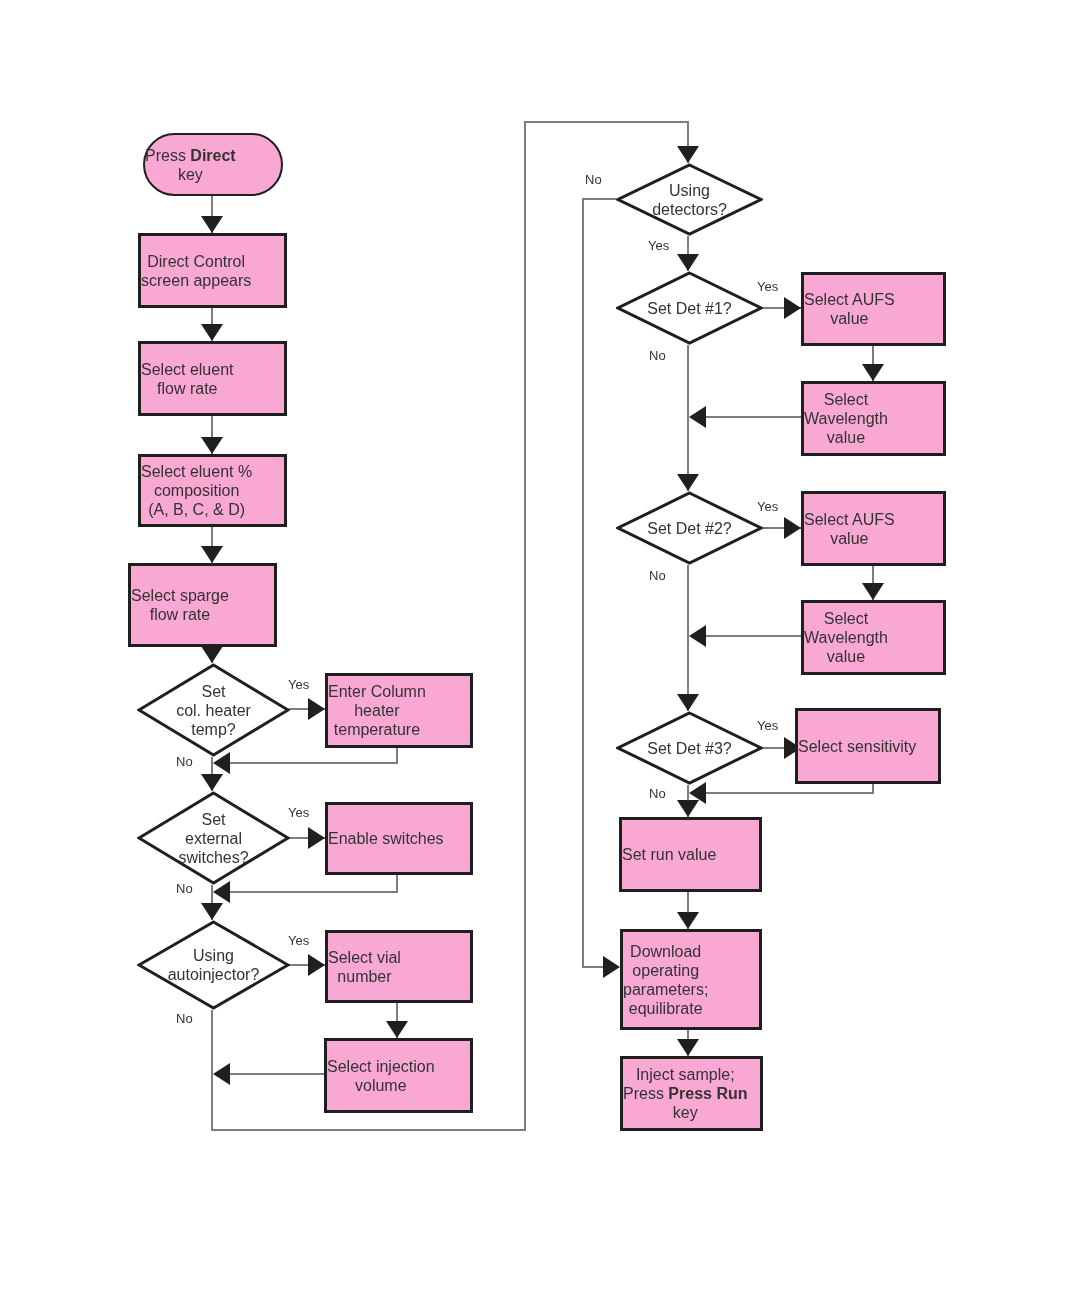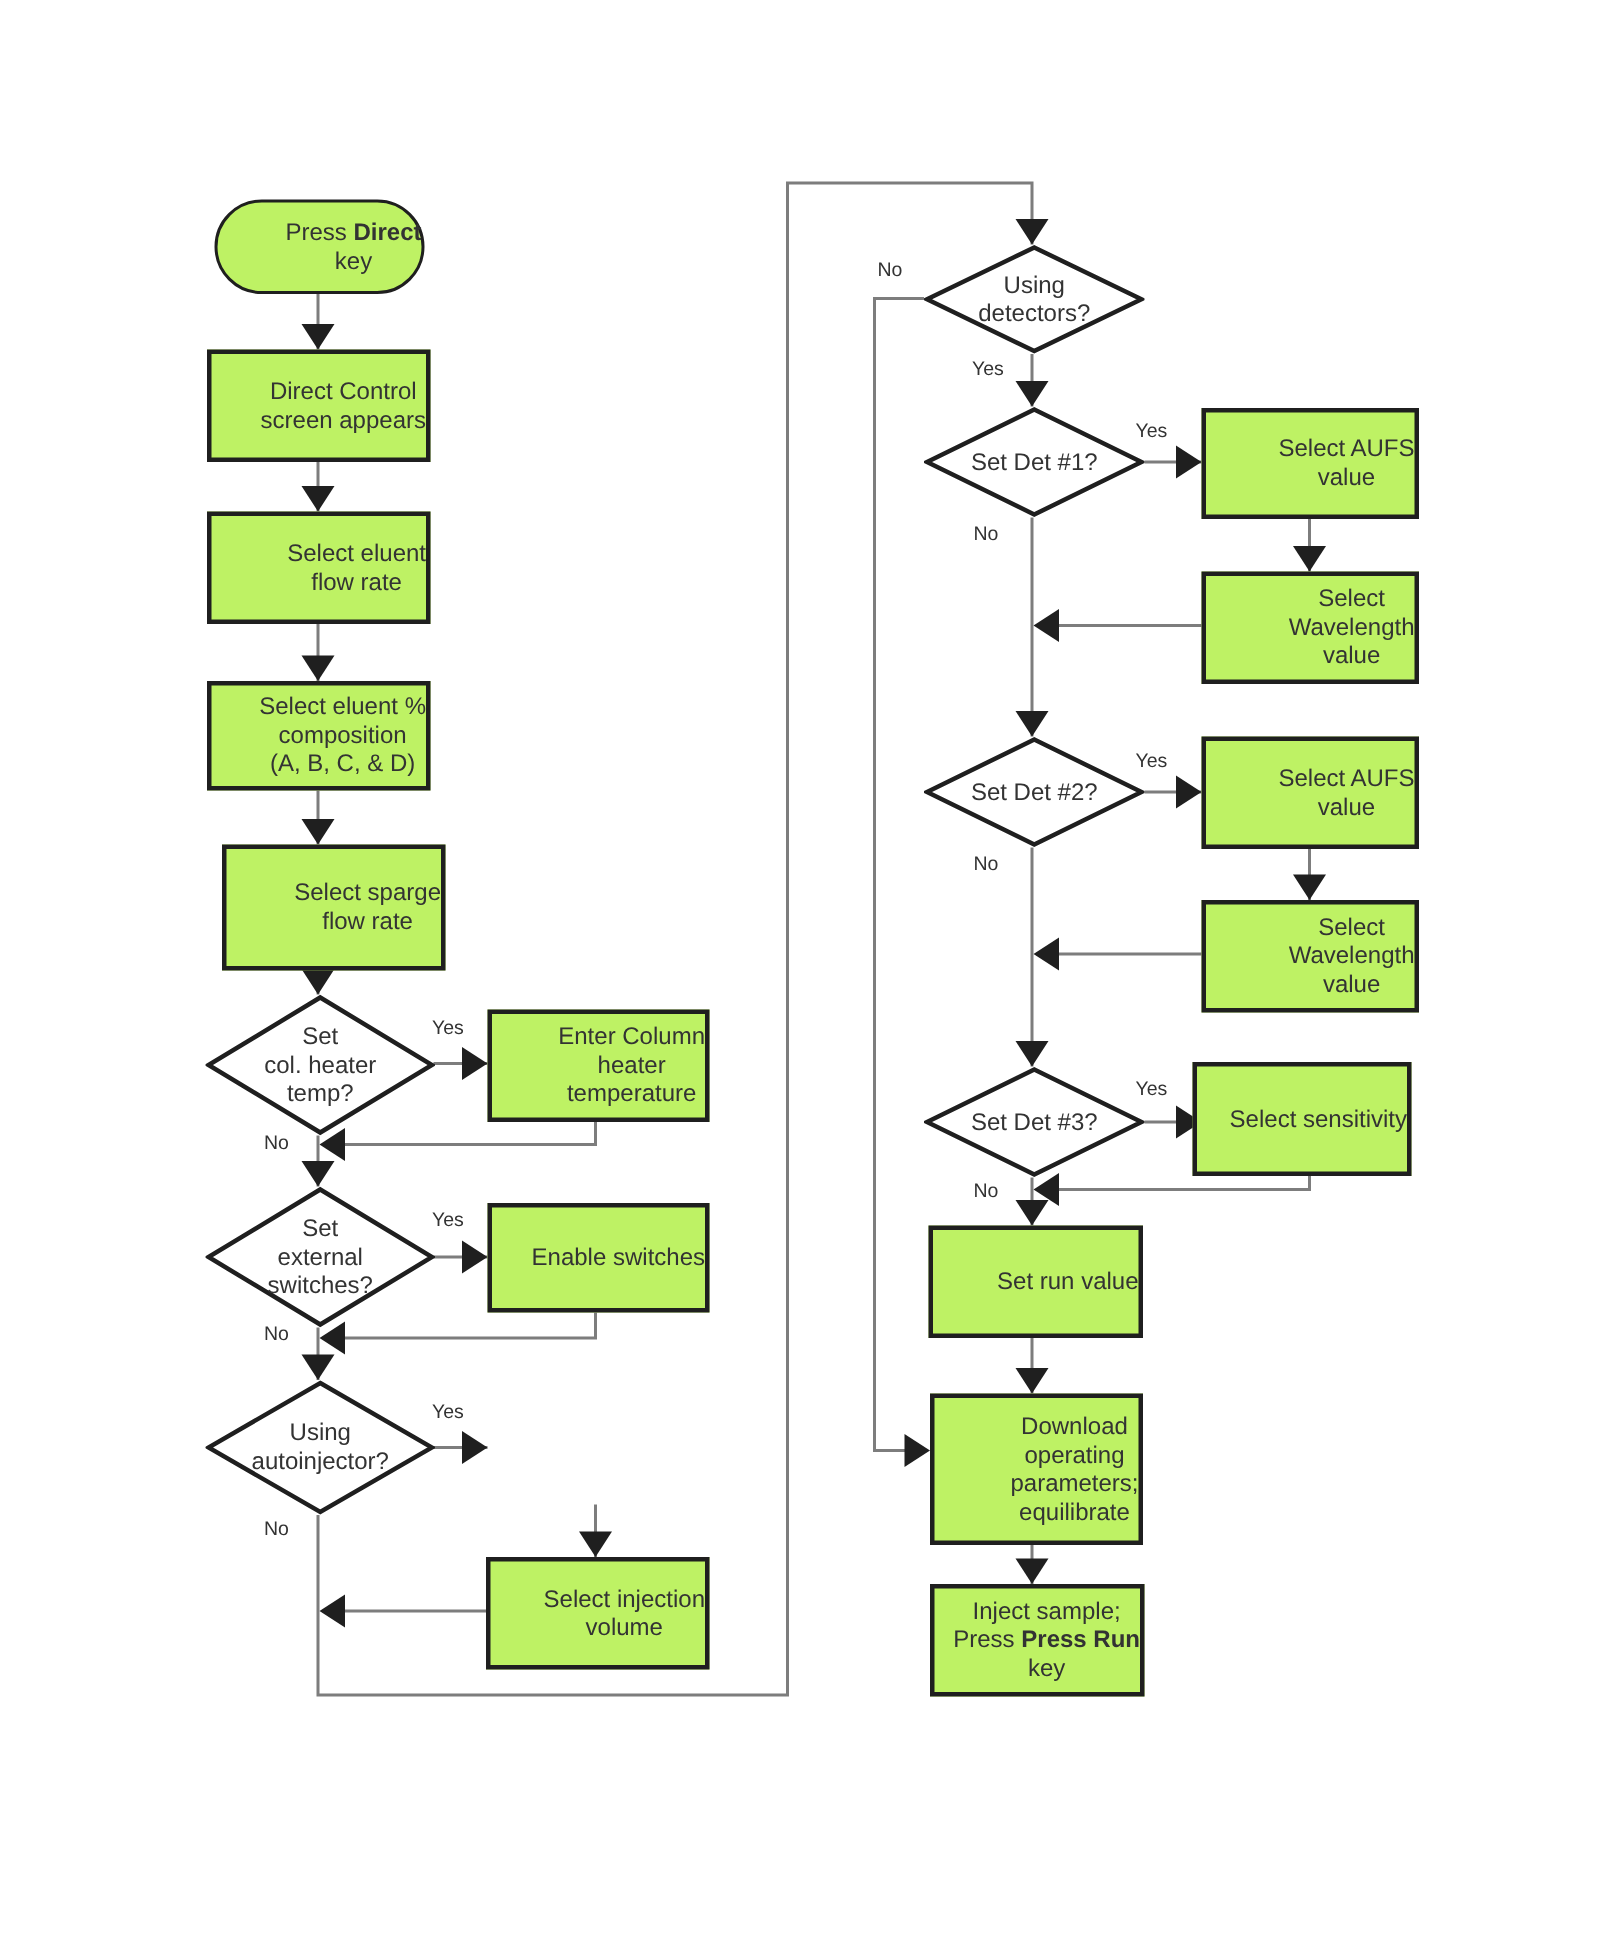--- a/index.html
+++ b/index.html
@@ -13,7 +13,7 @@
   .wires polygon{fill:var(--shape,#1f1f1f);stroke:none;}
   .box{
     position:absolute;box-sizing:border-box;border:3px solid var(--shape,#1f1f1f);
-    background:#bef264;display:flex;align-items:center;justify-content:flex-end;
+    background:#f9a8d4;display:flex;align-items:center;justify-content:flex-start;
   }
   .terminal{border-radius:32px;border-width:2.5px;}
   .diamond{position:absolute;}

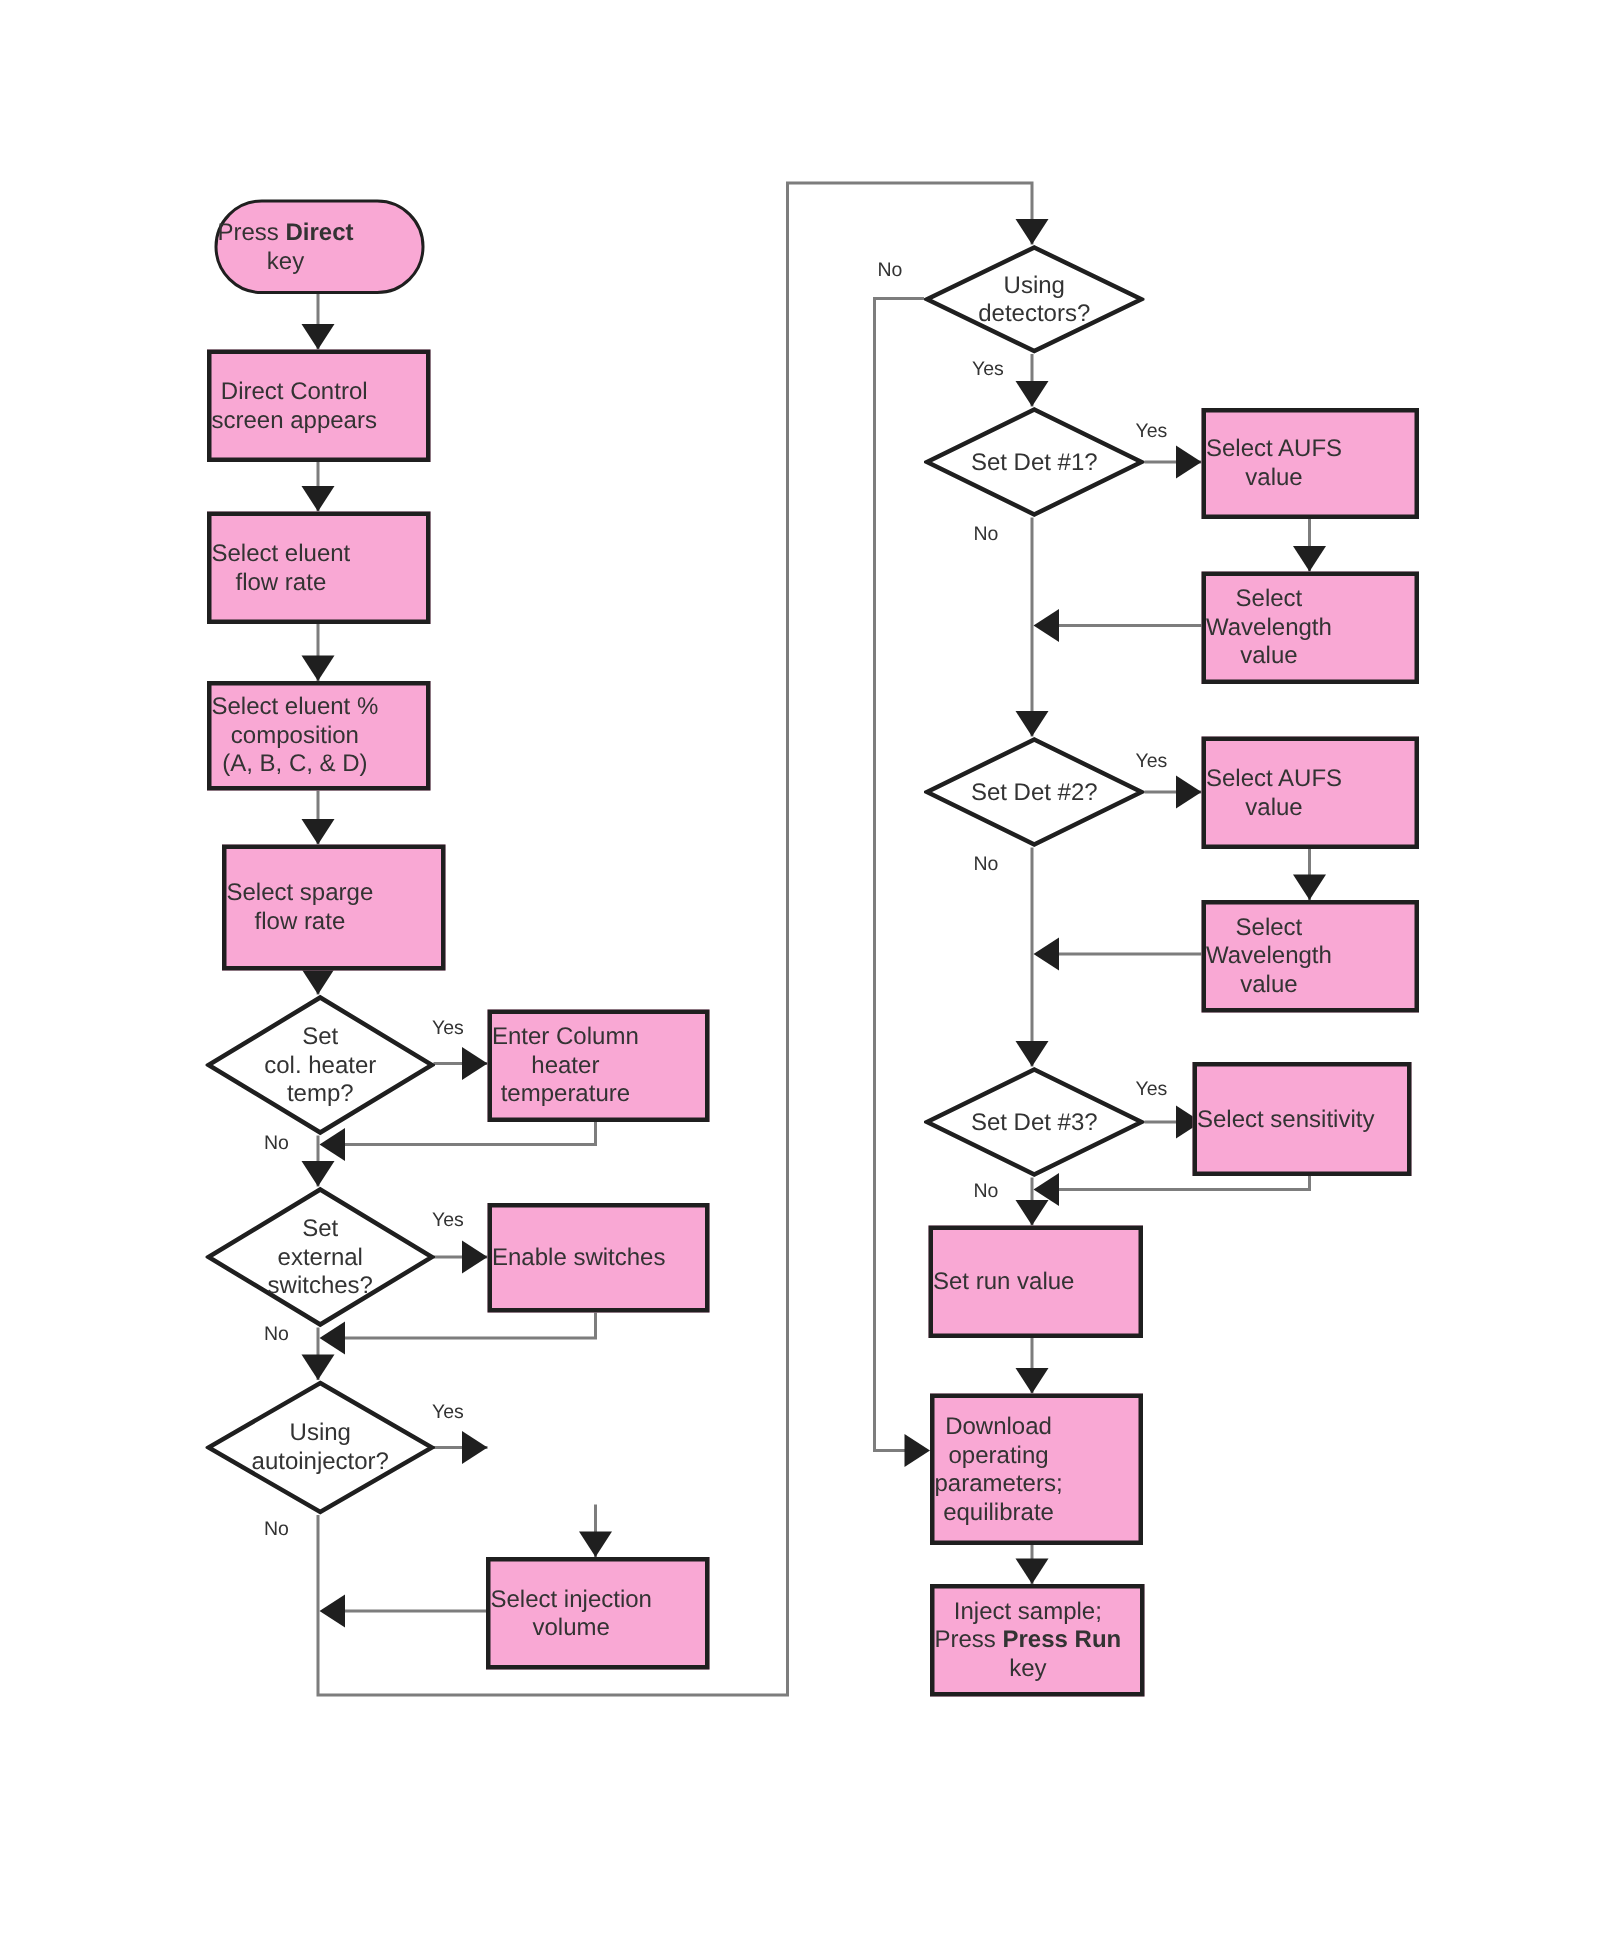--- a/index.html
+++ b/index.html
@@ -117,7 +117,7 @@
 (A, B, C, &amp; D)</div>
   </div>
 
-  <div class="box" style="left:148px;top:563px;width:149px;height:84px">
+  <div class="box" style="left:128px;top:563px;width:149px;height:84px">
     <div class="txt">Select sparge
 flow rate</div>
   </div>

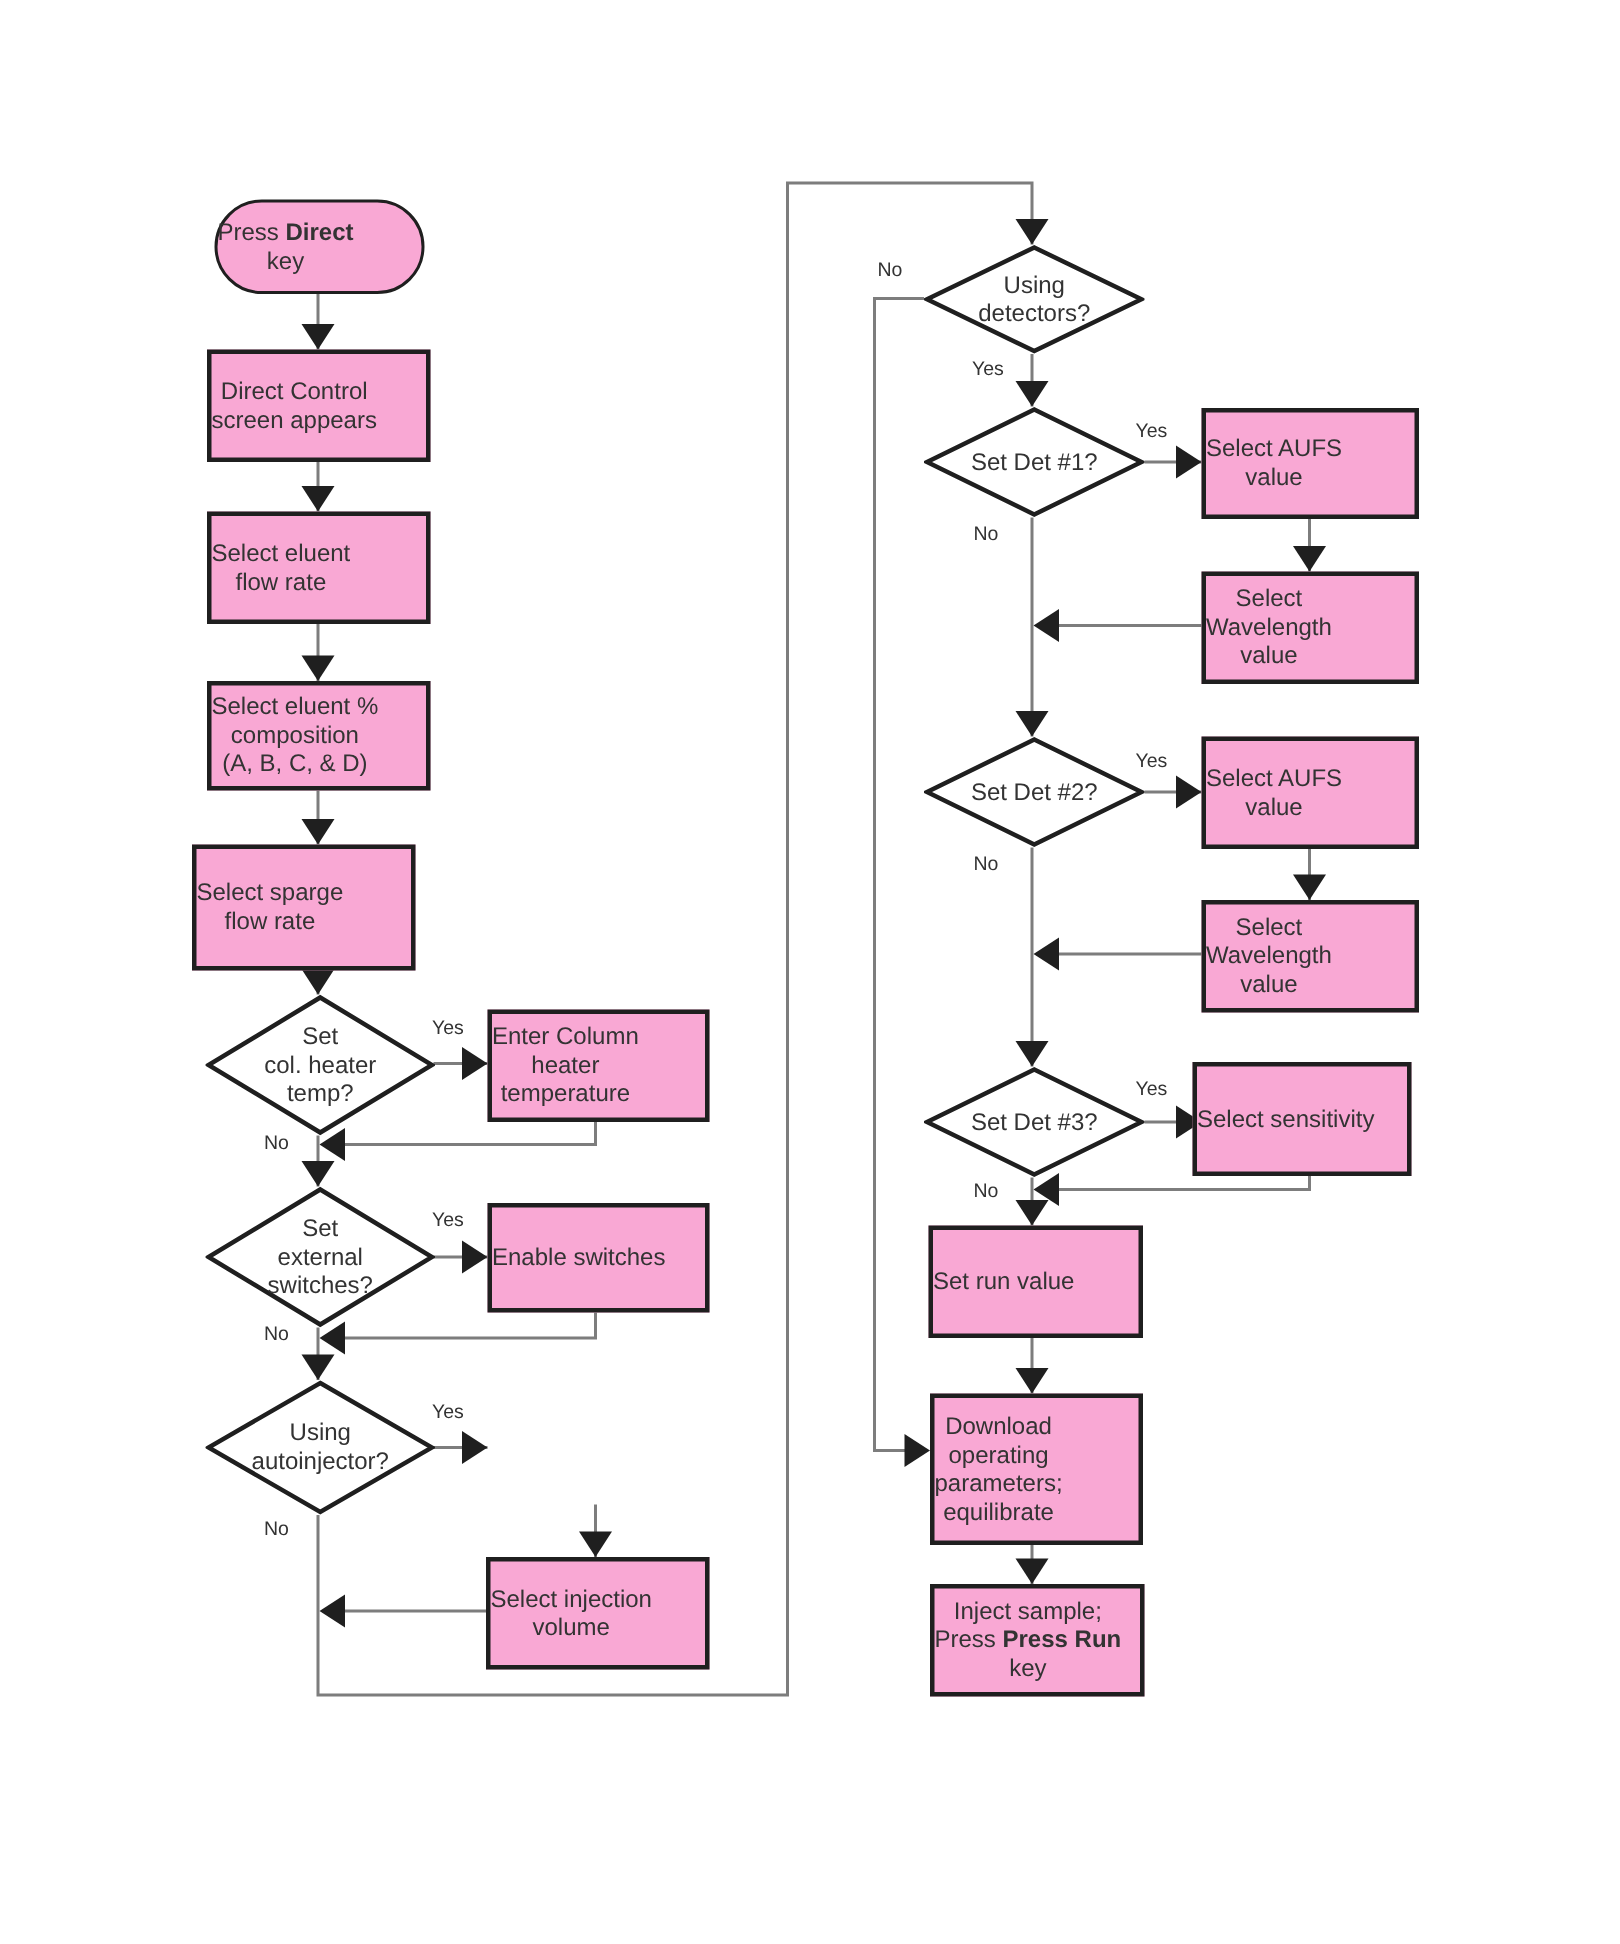--- a/index.html
+++ b/index.html
@@ -158,6 +158,10 @@
 autoinjector?</div>
   </div>
 
+  <div class="box" style="left:325px;top:930px;width:148px;height:73px">
+    <div class="txt">Select vial
+number</div>
+  </div>
 
   <div class="box" style="left:324px;top:1038px;width:149px;height:75px">
     <div class="txt">Select injection

